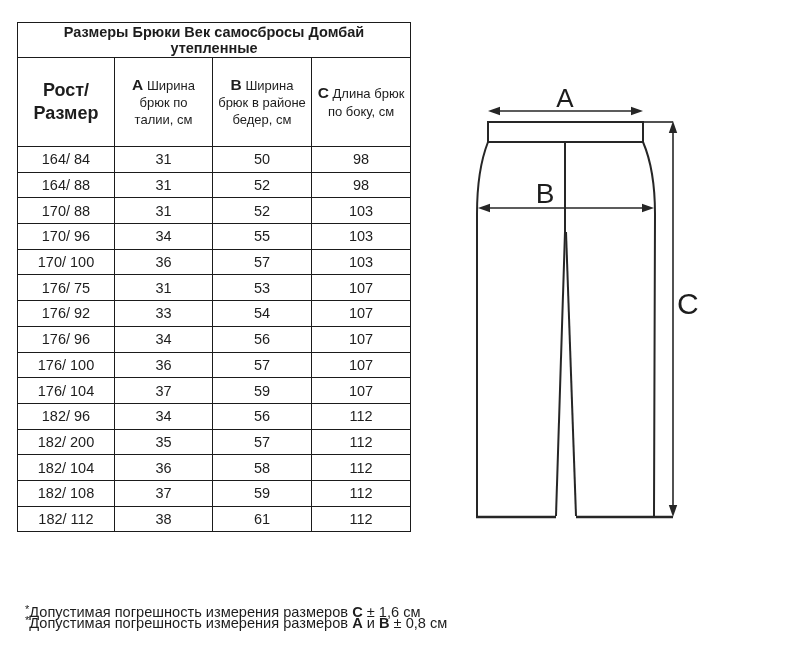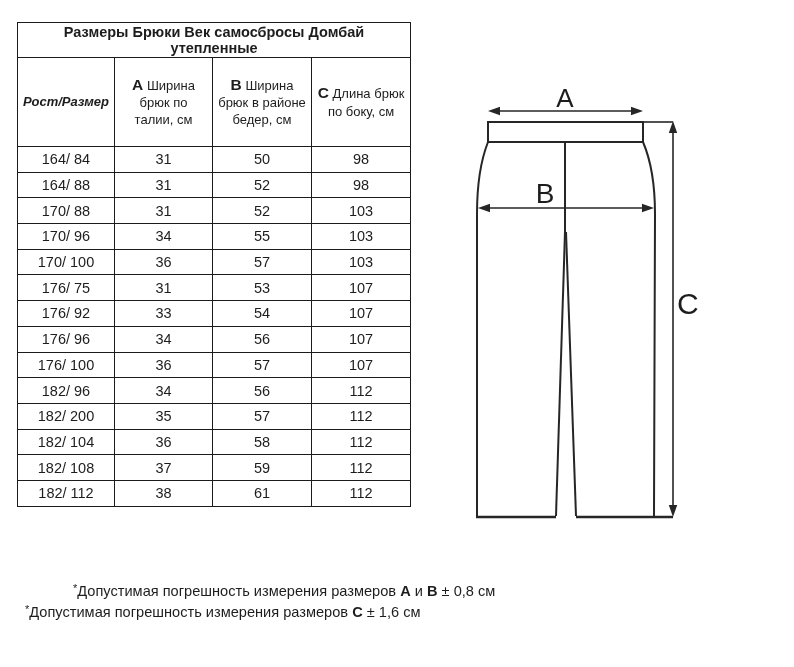--- a/index.html
+++ b/index.html
@@ -41,8 +41,7 @@
   }
   .size-table .hdr th.rost {
     font-weight: bold;
-    font-size: 13px;
-    font-style: italic;
+    font-size: 18px;
   }
   .size-table .hdr .ltr {
     font-weight: bold;

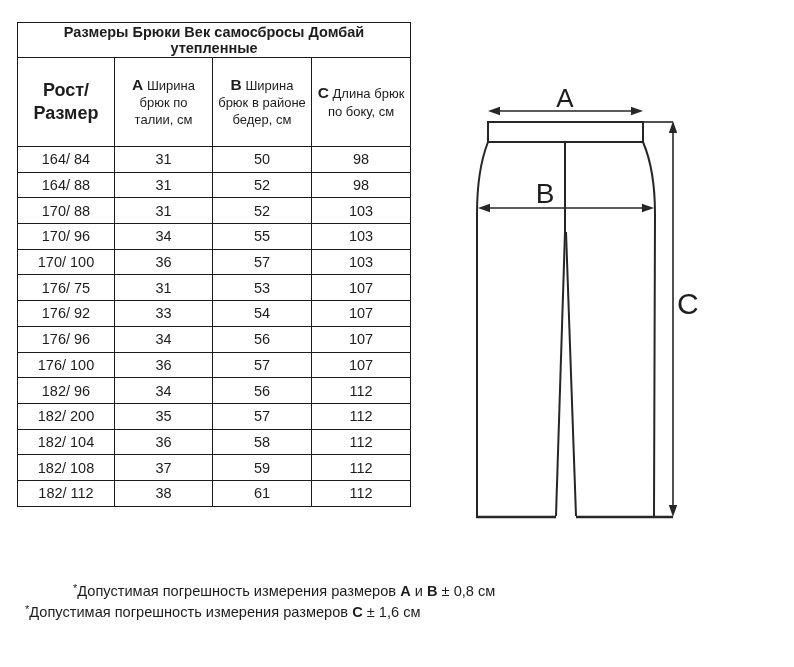--- a/index.html
+++ b/index.html
@@ -167,6 +167,12 @@
         <td>107</td>
       </tr>
 
+      <tr>
+        <td>176/ 104</td>
+        <td>37</td>
+        <td>59</td>
+        <td>107</td>
+      </tr>
 
       <tr>
         <td>182/ 96</td>

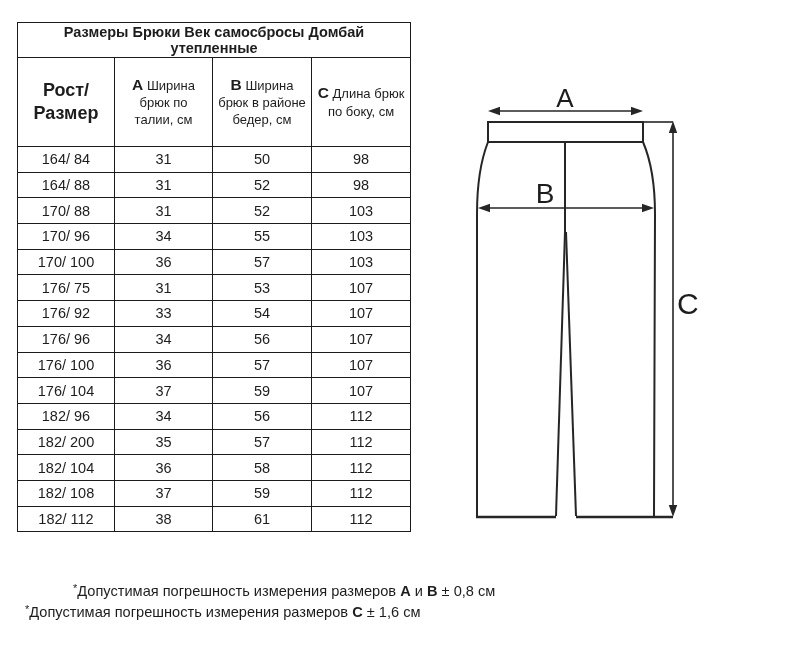--- a/index.html
+++ b/index.html
@@ -77,7 +77,7 @@
   }
   .footnote .star { font-size: 11px; vertical-align: 4px; }
   .footnote b { font-weight: bold; }
-  .footnote-1 { top: 582px; margin-left: 48px; }
+  .footnote-1 { top: 614px; }
   .footnote-2 { top: 603px; }
 </style>
 </head>

